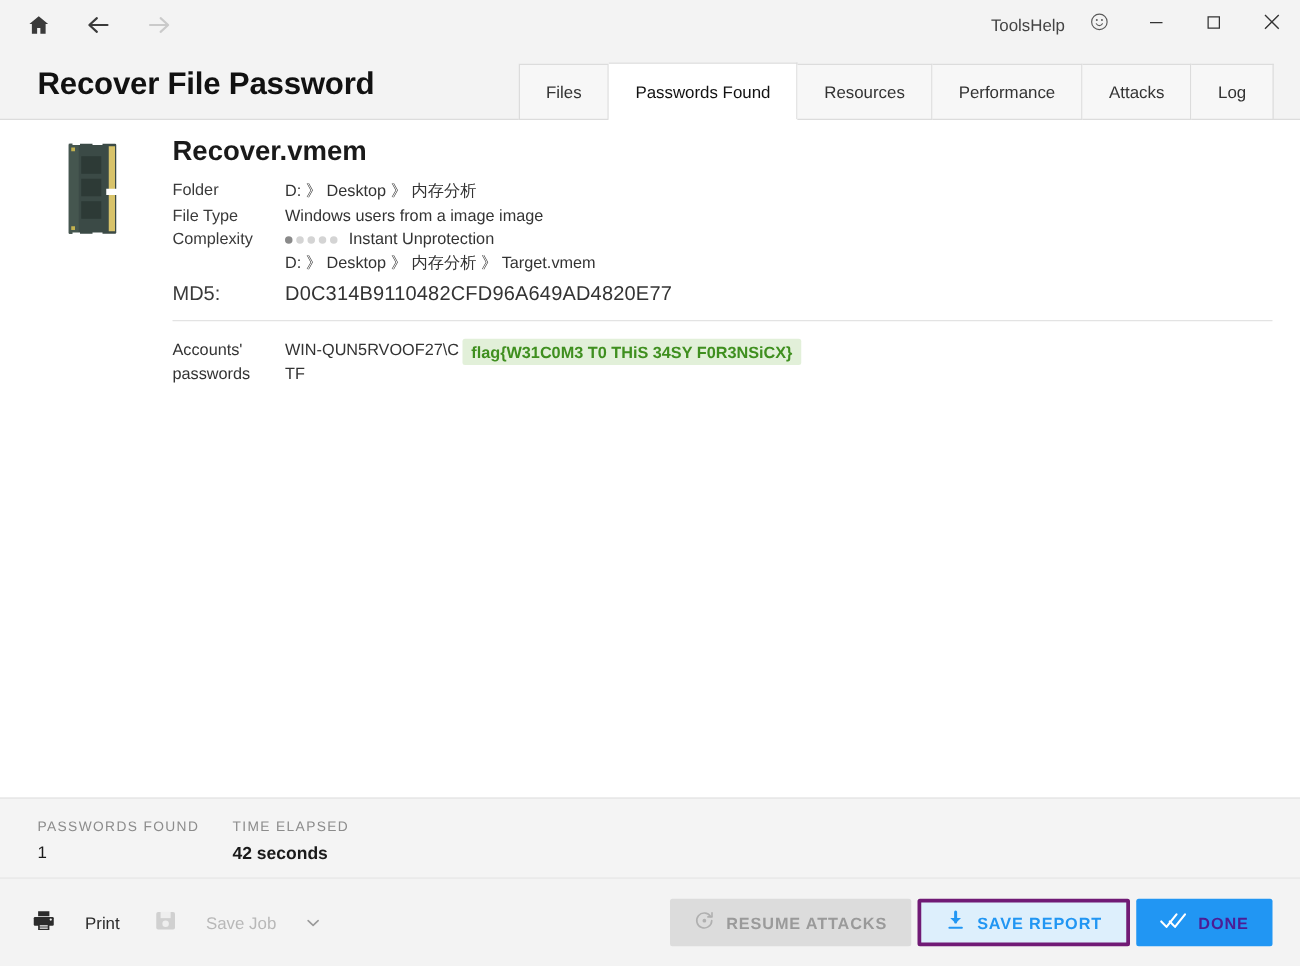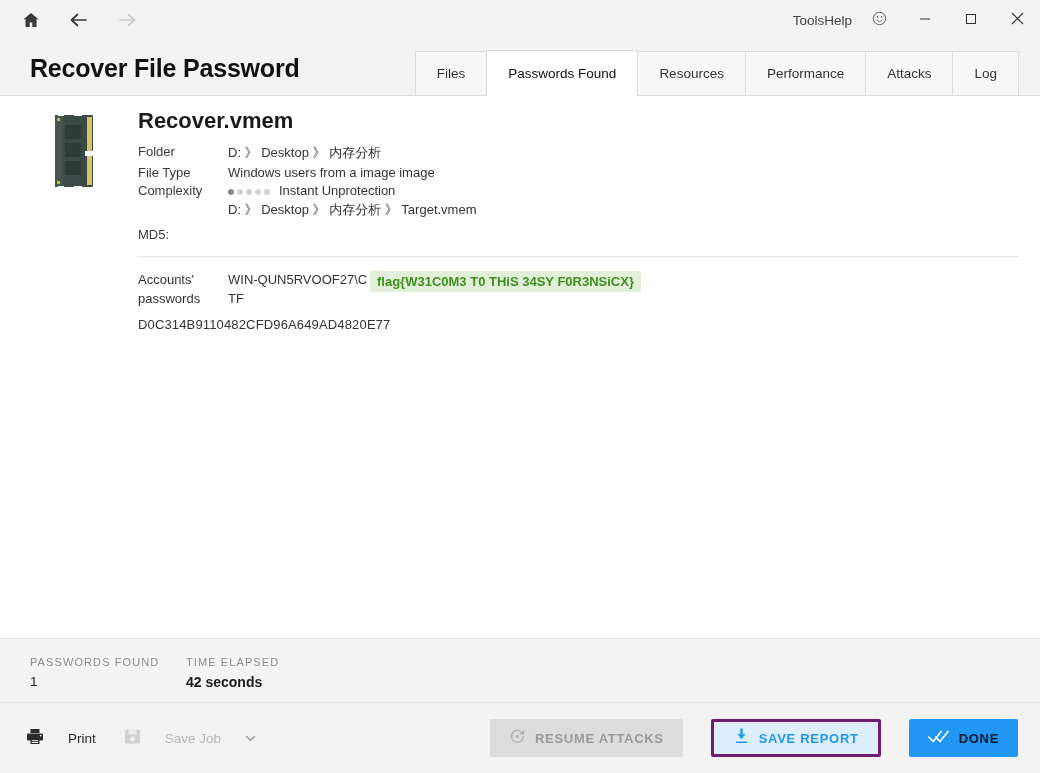--- a/index.html
+++ b/index.html
@@ -85,7 +85,7 @@
   .dot { width: 6px; height: 6px; border-radius: 50%; background: #d4d4d4; display: inline-block; }
   .dot.on { background: #8a8a8a; }
 
-  .md5-row { position: absolute; left: 138px; top: 131px; display: flex; font-size: 13px; color: #333; flex-direction: column; }
+  .md5-row { position: absolute; left: 138px; top: 131px; display: flex; font-size: 16px; color: #333; }
   .md5-row .meta-label { width: 90px; flex: 0 0 90px; }
   .md5-value { letter-spacing: 0.15px; }
 

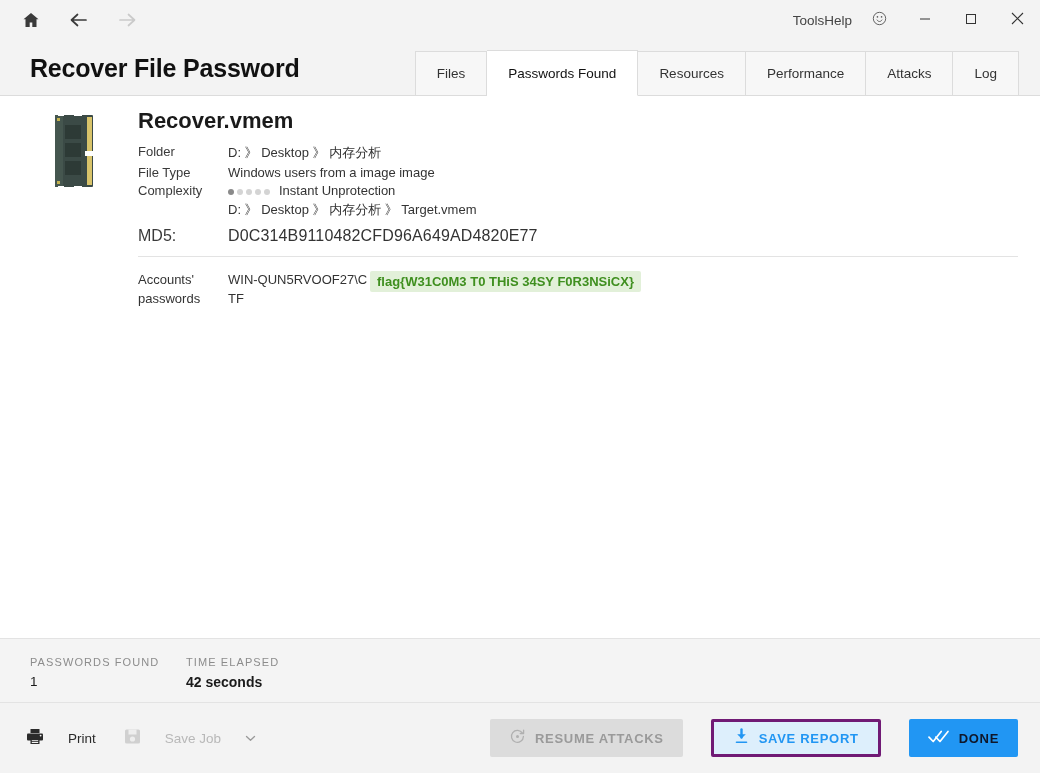--- a/index.html
+++ b/index.html
@@ -125,7 +125,7 @@
   .link-btn { display: flex; align-items: center; gap: 24px; font-size: 13.5px; color: #2b2b2b; cursor: pointer; }
   .link-btn.disabled { color: #b8b8b8; cursor: default; }
 
-  .right-actions { position: absolute; right: 22px; top: 0; height: 70px; display: flex; align-items: center; gap: 28px; }
+  .right-actions { position: absolute; right: 22px; top: 0; height: 70px; display: flex; align-items: center; gap: 5px; }
   .btn {
     height: 38px; display: flex; align-items: center; justify-content: center; gap: 9px;
     padding: 0 19px; font-size: 13px; font-weight: bold; letter-spacing: 0.7px;

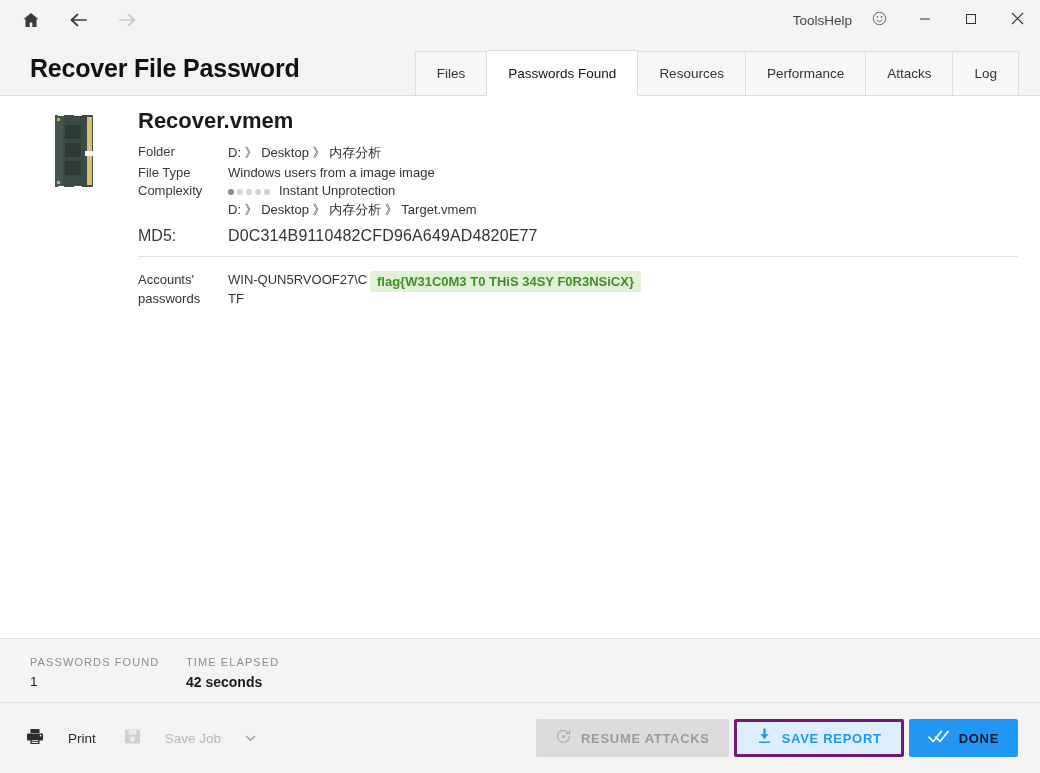--- a/index.html
+++ b/index.html
@@ -133,7 +133,7 @@
   }
   .btn.resume { background: #dcdcdc; color: #9a9a9a; cursor: default; }
   .btn.save { background: #ddeffc; color: #2196f3; border: 3px solid #701a75; }
-  .btn.done { background: #2196f3; color: #0f172a; min-width: 96px; }
+  .btn.done { background: #2196f3; color: #4c1d95; min-width: 96px; }
 </style>
 </head>
 <body>

